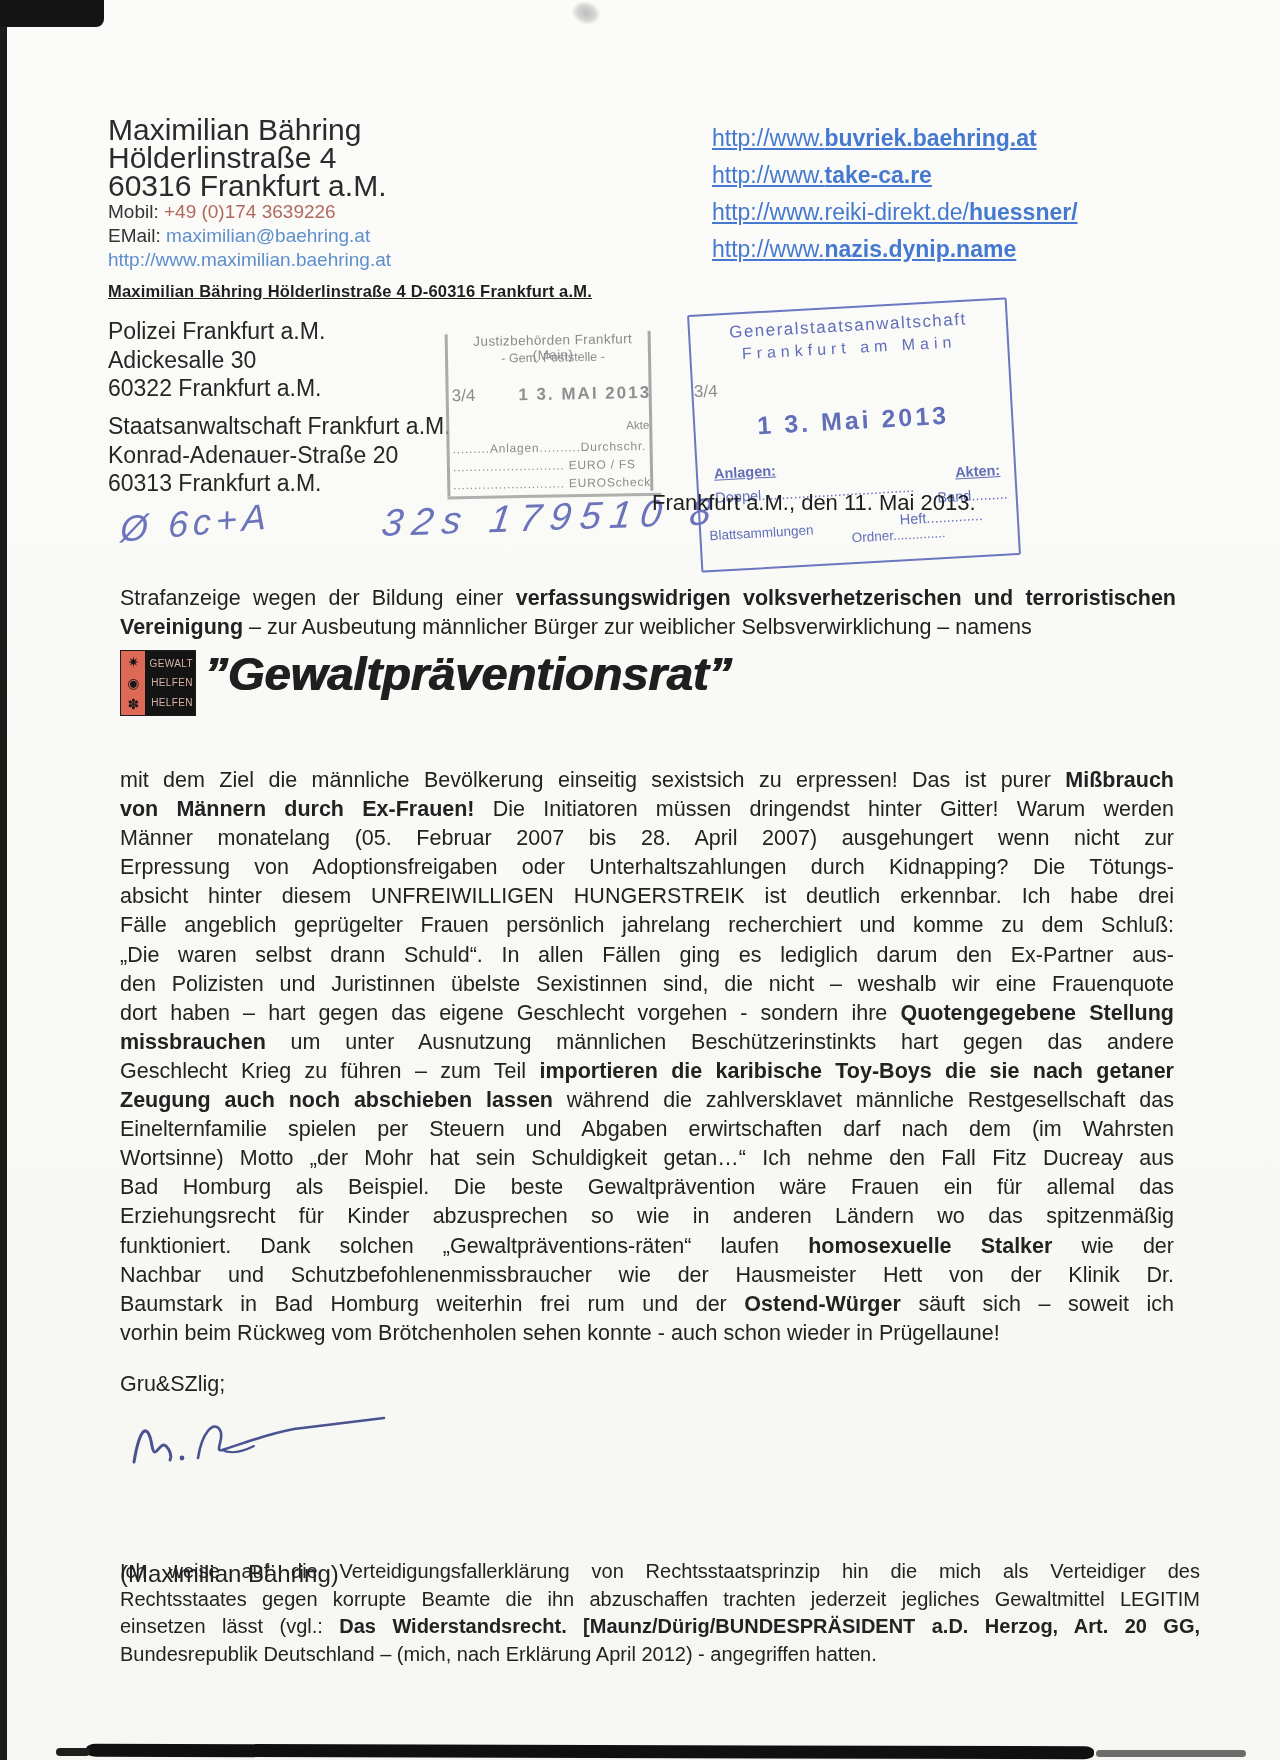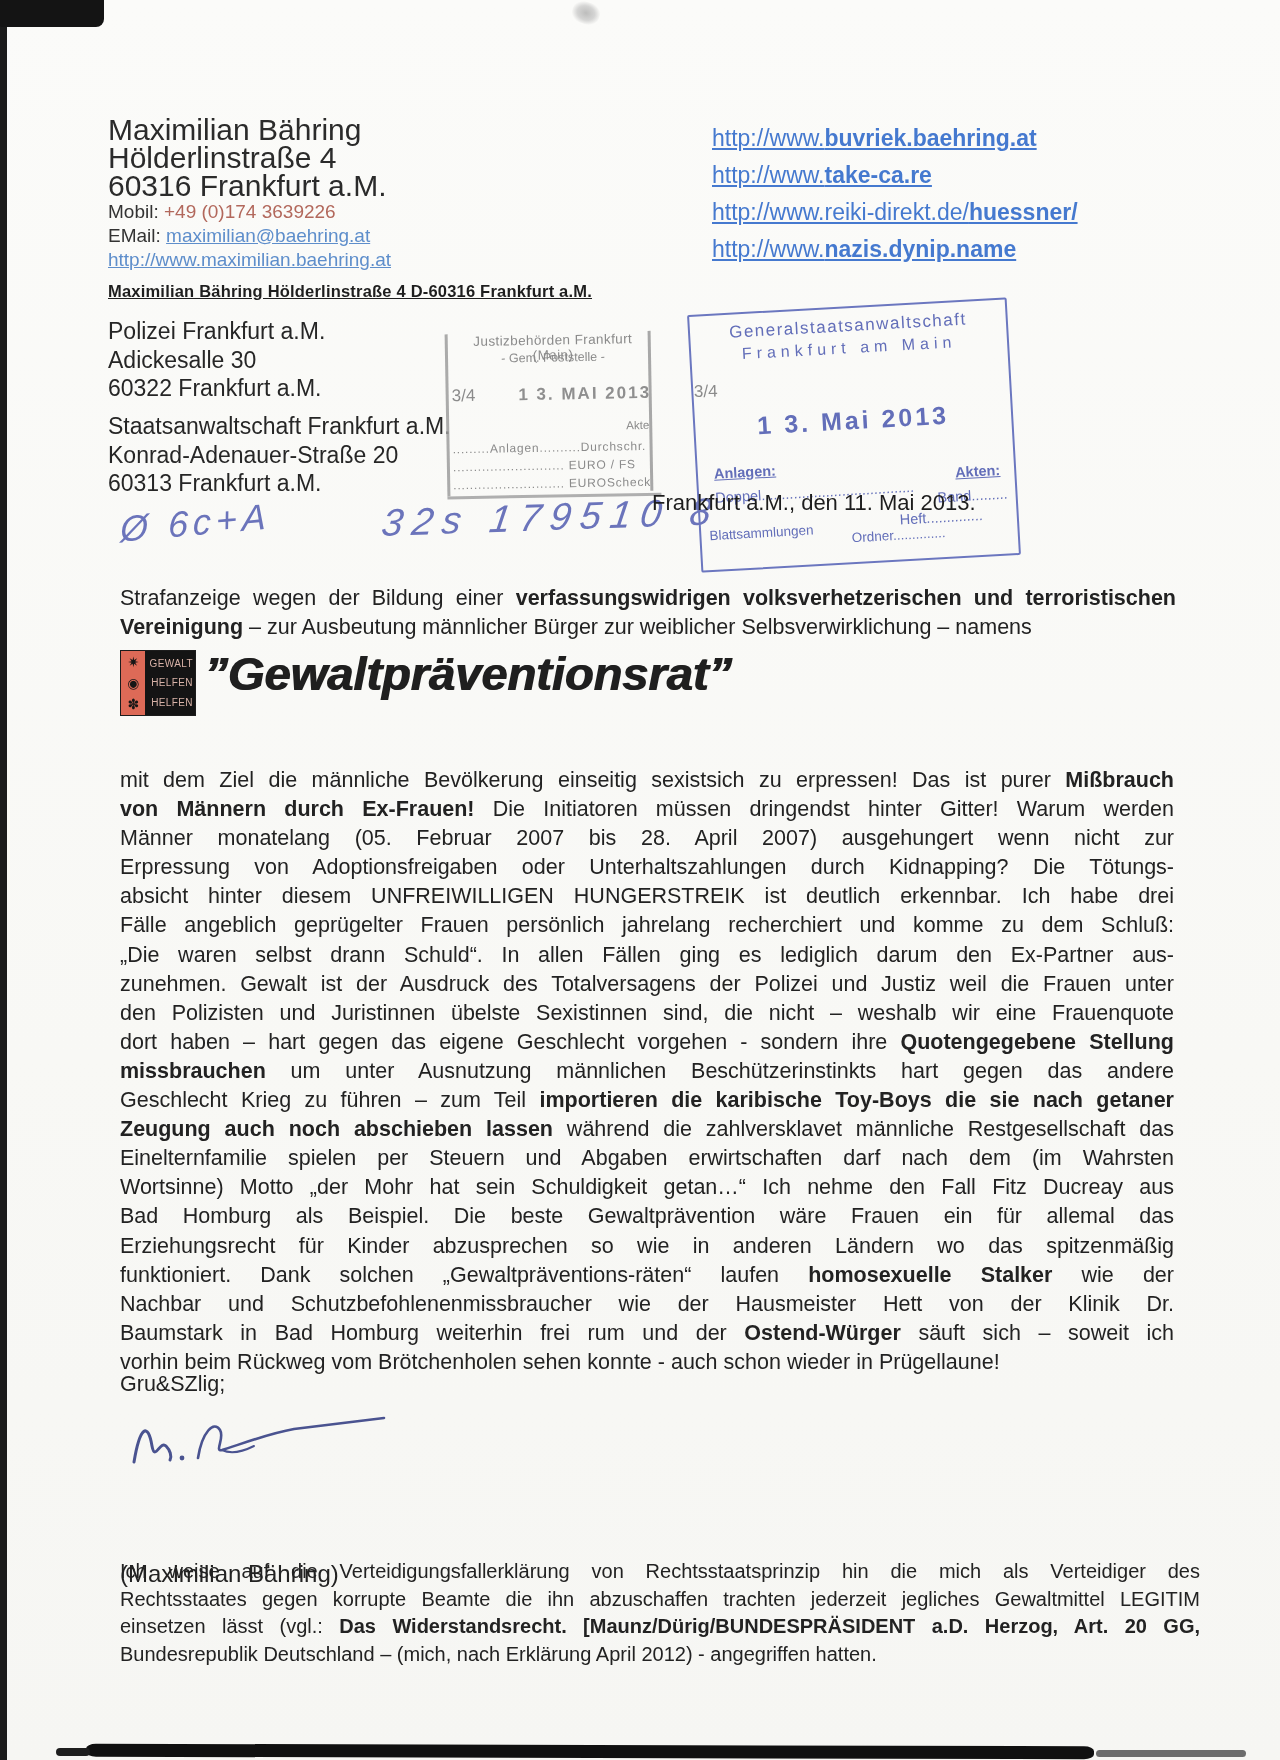--- a/index.html
+++ b/index.html
@@ -20,7 +20,7 @@
   .sender .big{font-size:30px;color:#2b2b2b;}
   .sender .small{font-size:19px;line-height:24px;color:#333;}
   .phone{color:#b2685c;}
-  a.link, .link{color:#5e8ecb;text-decoration:underline;margin-top:32px;}
+  a.link, .link{color:#5e8ecb;margin-top:32px;}
   
   .urls{position:absolute;left:712px;top:120px;}
   .urls .u{font-size:23px;line-height:37px;color:#4579cf;text-decoration:underline;}

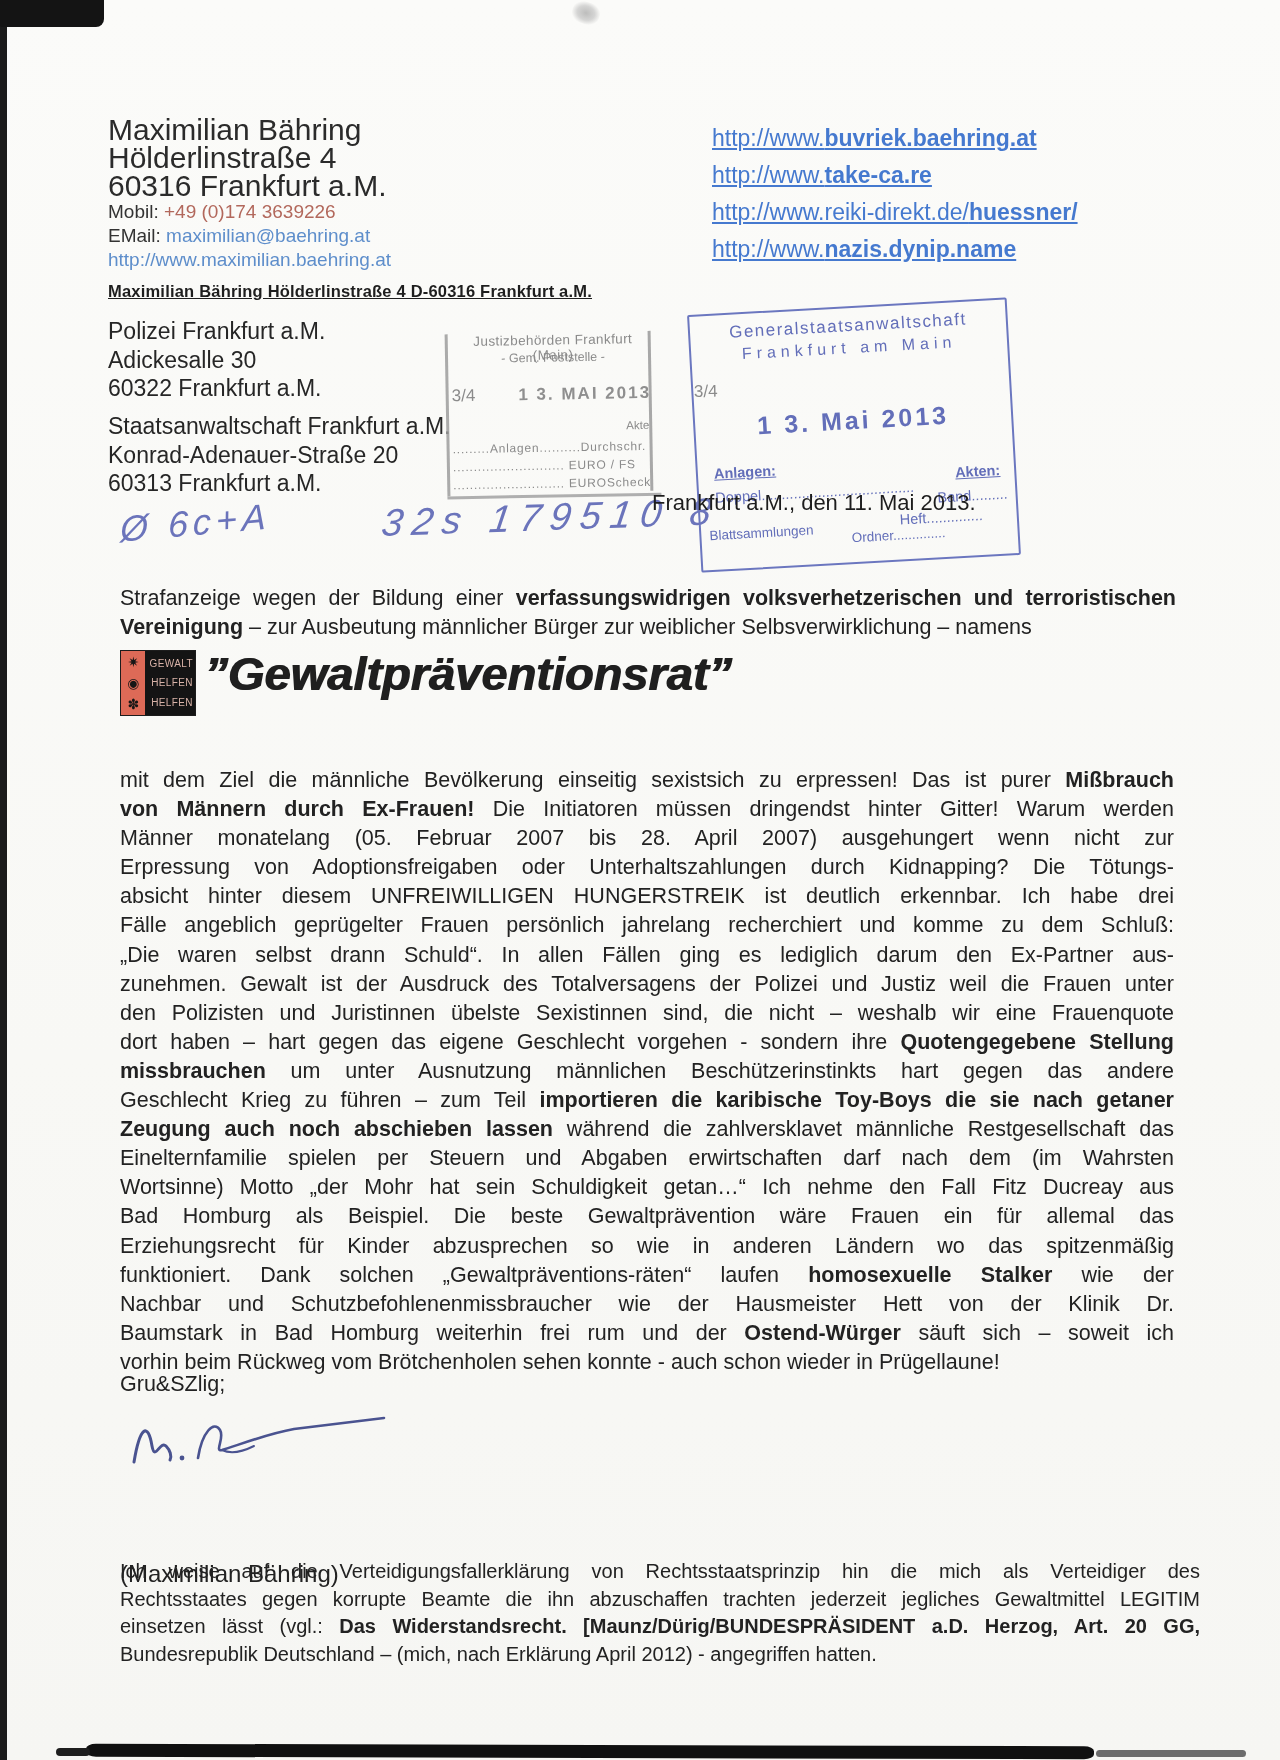--- a/index.html
+++ b/index.html
@@ -188,7 +188,6 @@
       <div class="ln"><span>absicht hinter diesem UNFREIWILLIGEN HUNGERSTREIK ist deutlich erkennbar. Ich habe drei</span></div>
       <div class="ln"><span>Fälle angeblich geprügelter Frauen persönlich jahrelang recherchiert und komme zu dem Schluß:</span></div>
       <div class="ln"><span>„Die waren selbst drann Schuld“. In allen Fällen ging es lediglich darum den Ex-Partner aus-</span></div>
-      <div class="ln"><span>zunehmen. Gewalt ist der Ausdruck des Totalversagens der Polizei und Justiz weil die Frauen unter</span></div>
       <div class="ln"><span>den Polizisten und Juristinnen übelste Sexistinnen sind, die nicht – weshalb wir eine Frauenquote</span></div>
       <div class="ln"><span>dort haben – hart gegen das eigene Geschlecht vorgehen - sondern ihre </span><span class="b">Quotengegebene Stellung</span></div>
       <div class="ln"><span class="b">missbrauchen</span><span> um unter Ausnutzung männlichen Beschützerinstinkts hart gegen das andere</span></div>

